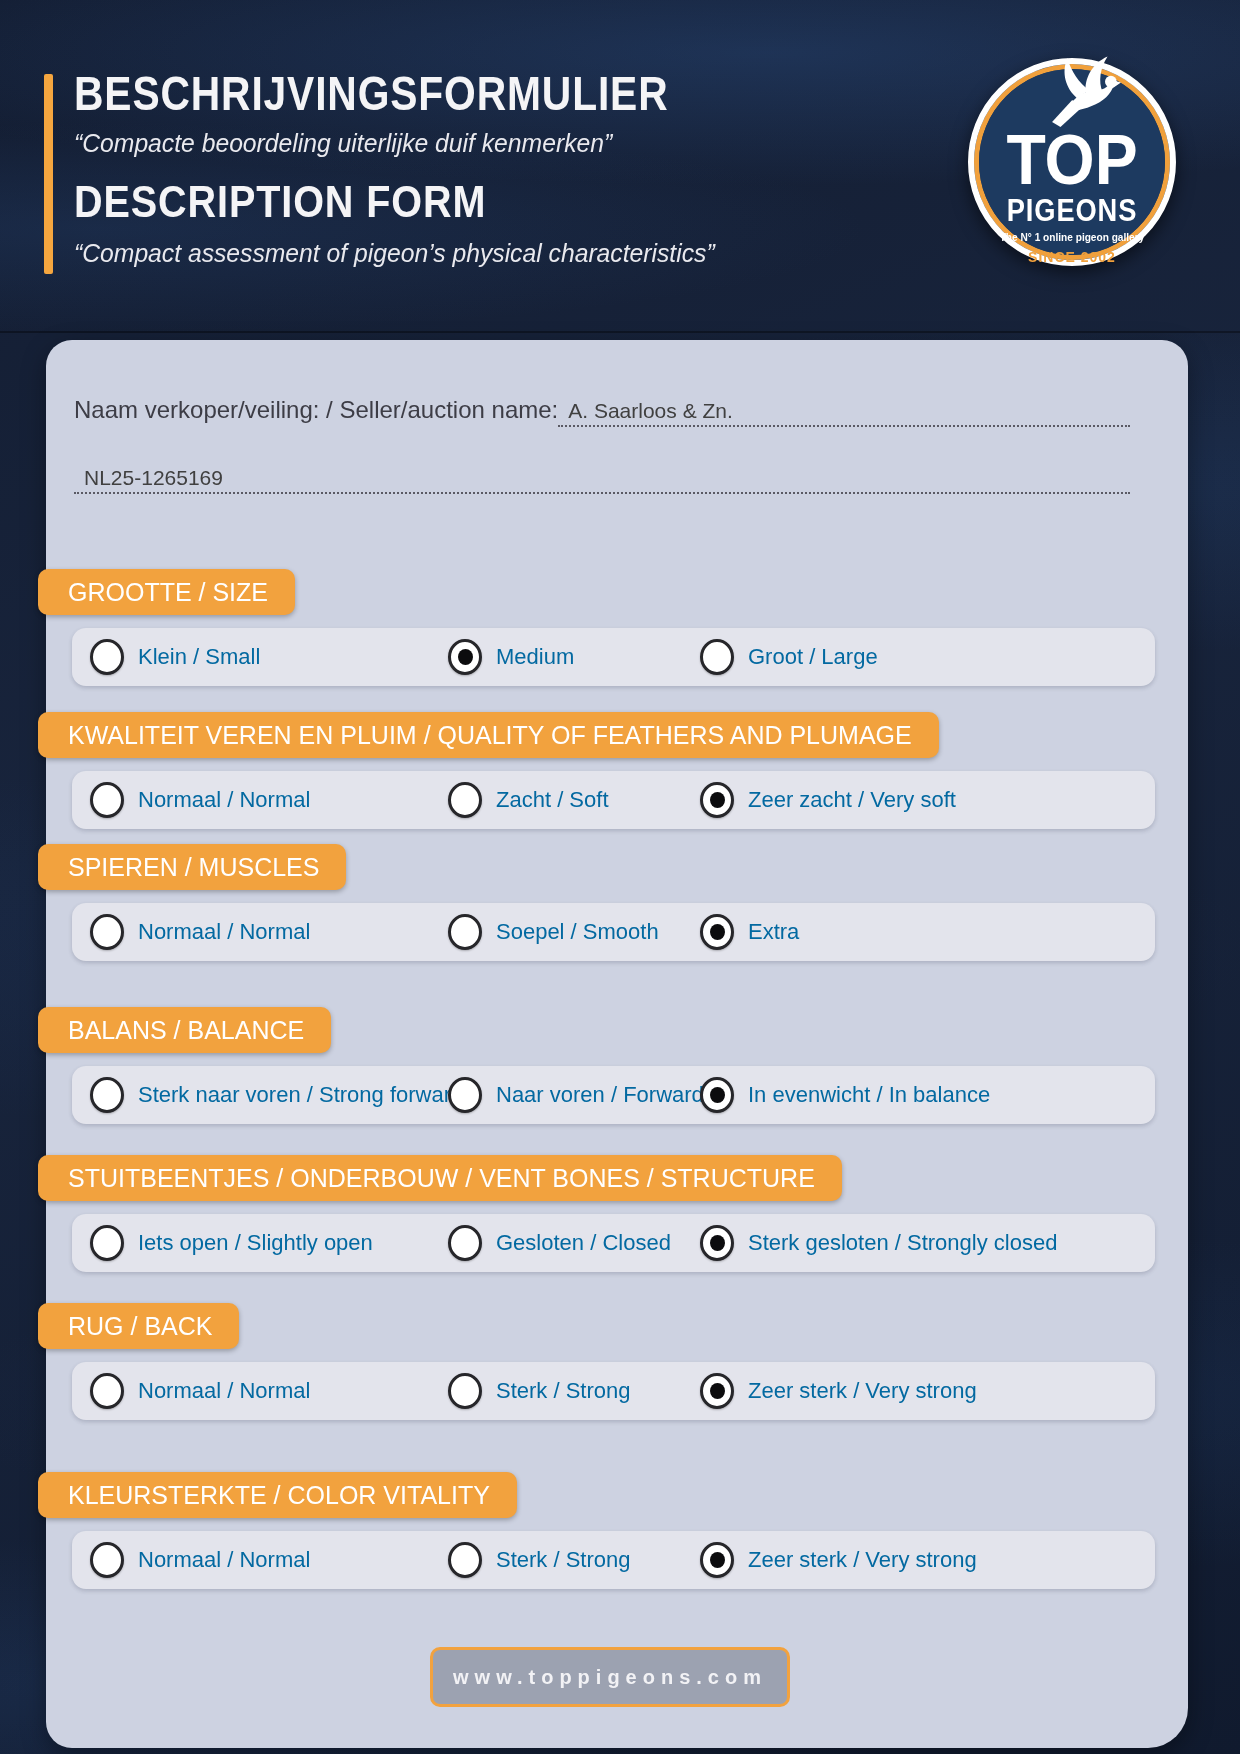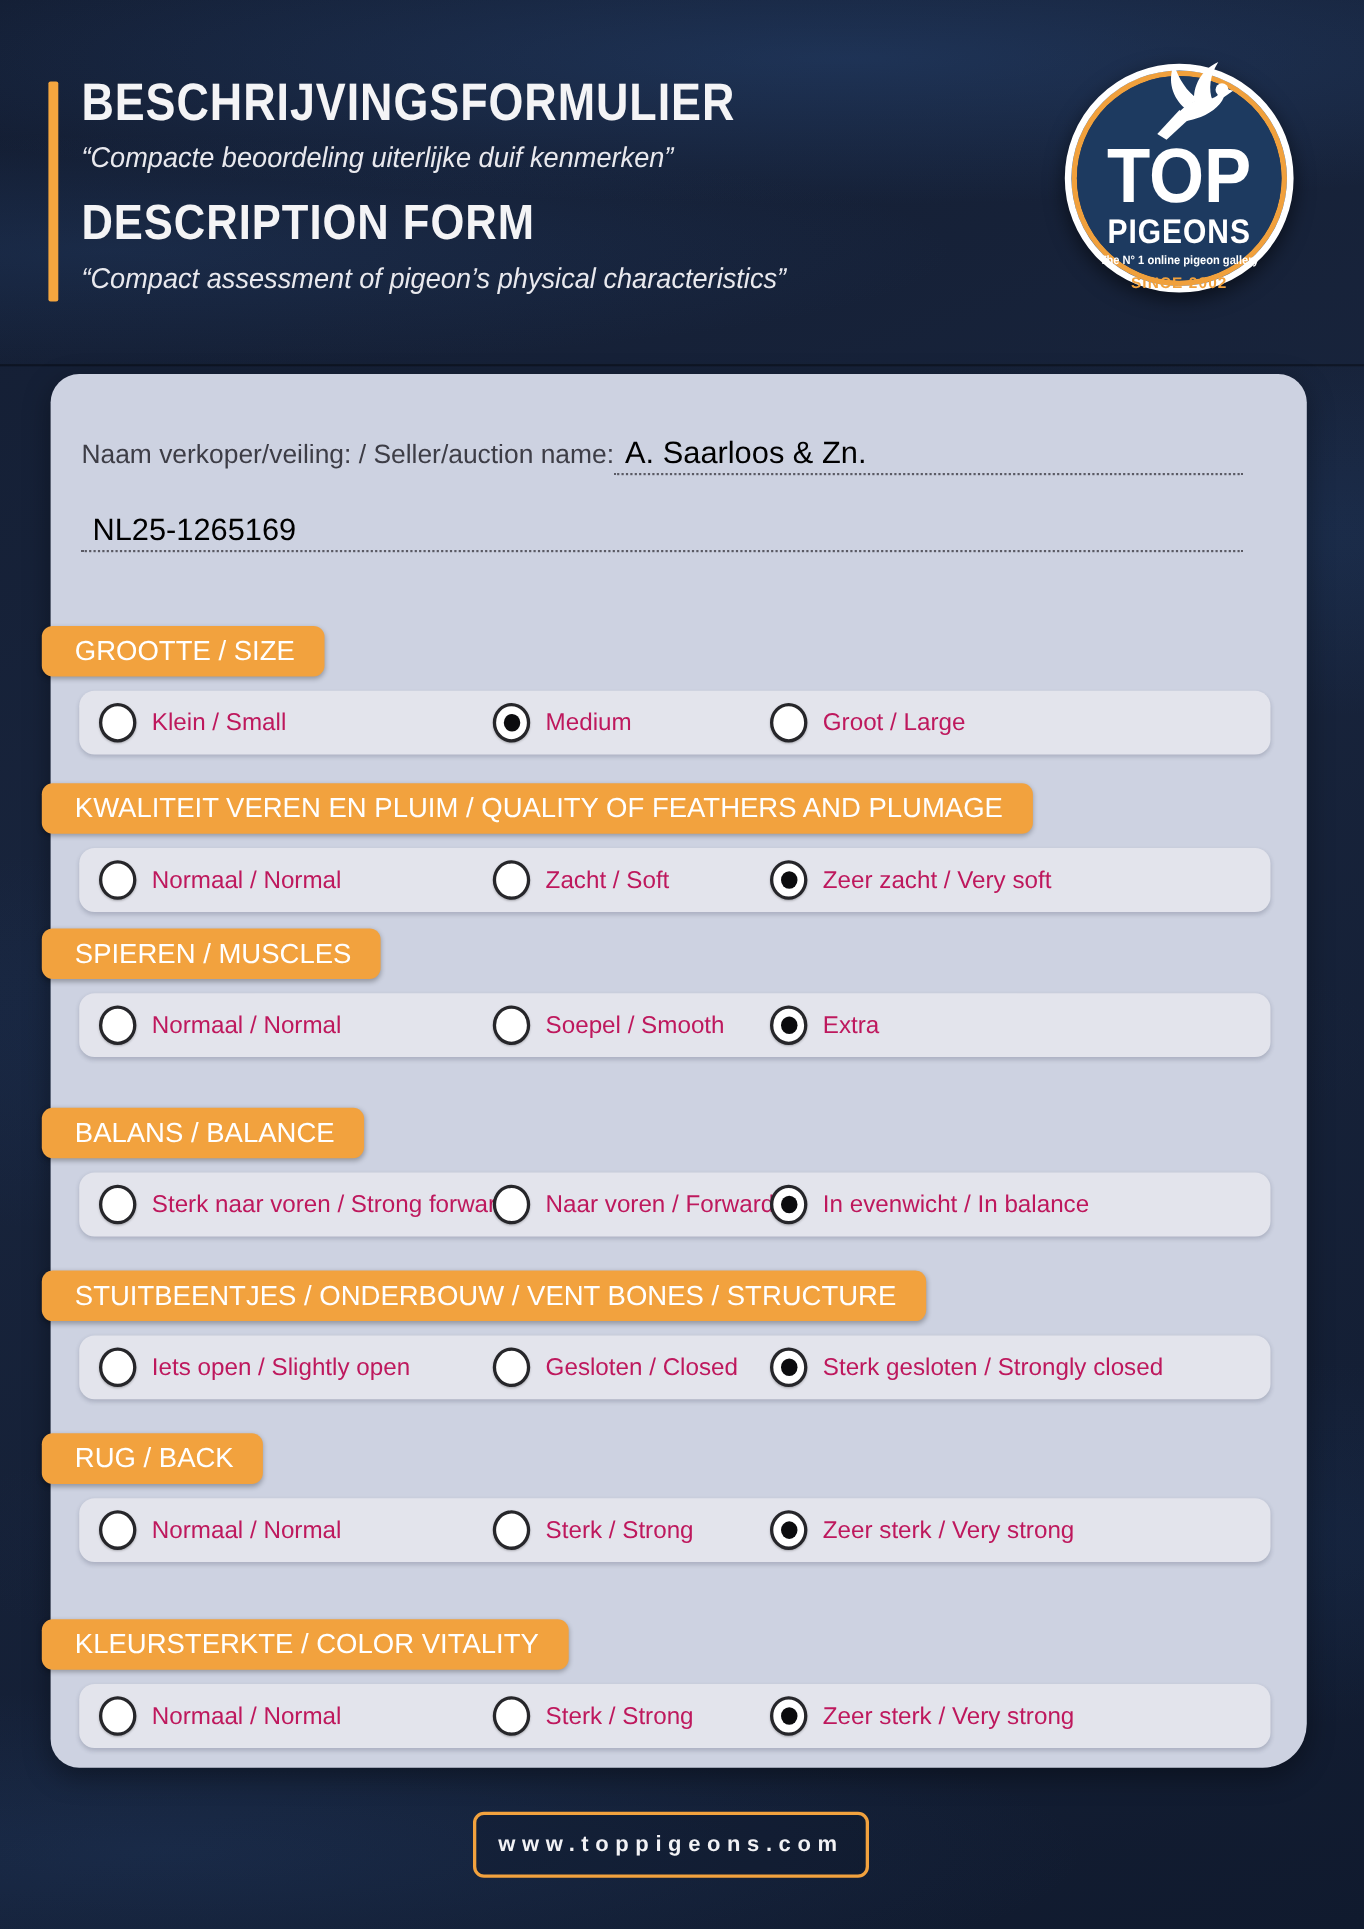--- a/index.html
+++ b/index.html
@@ -54,7 +54,7 @@
 
   
   .card {
-    position:absolute; left:46px; top:340px; width:1142px; height:1267px;
+    position:absolute; left:46px; top:340px; width:1142px; height:1408px;
     background:#CDD2E1; border-radius:26px 26px 40px 26px;
     box-shadow:0 8px 24px rgba(0,0,0,.35);
   }

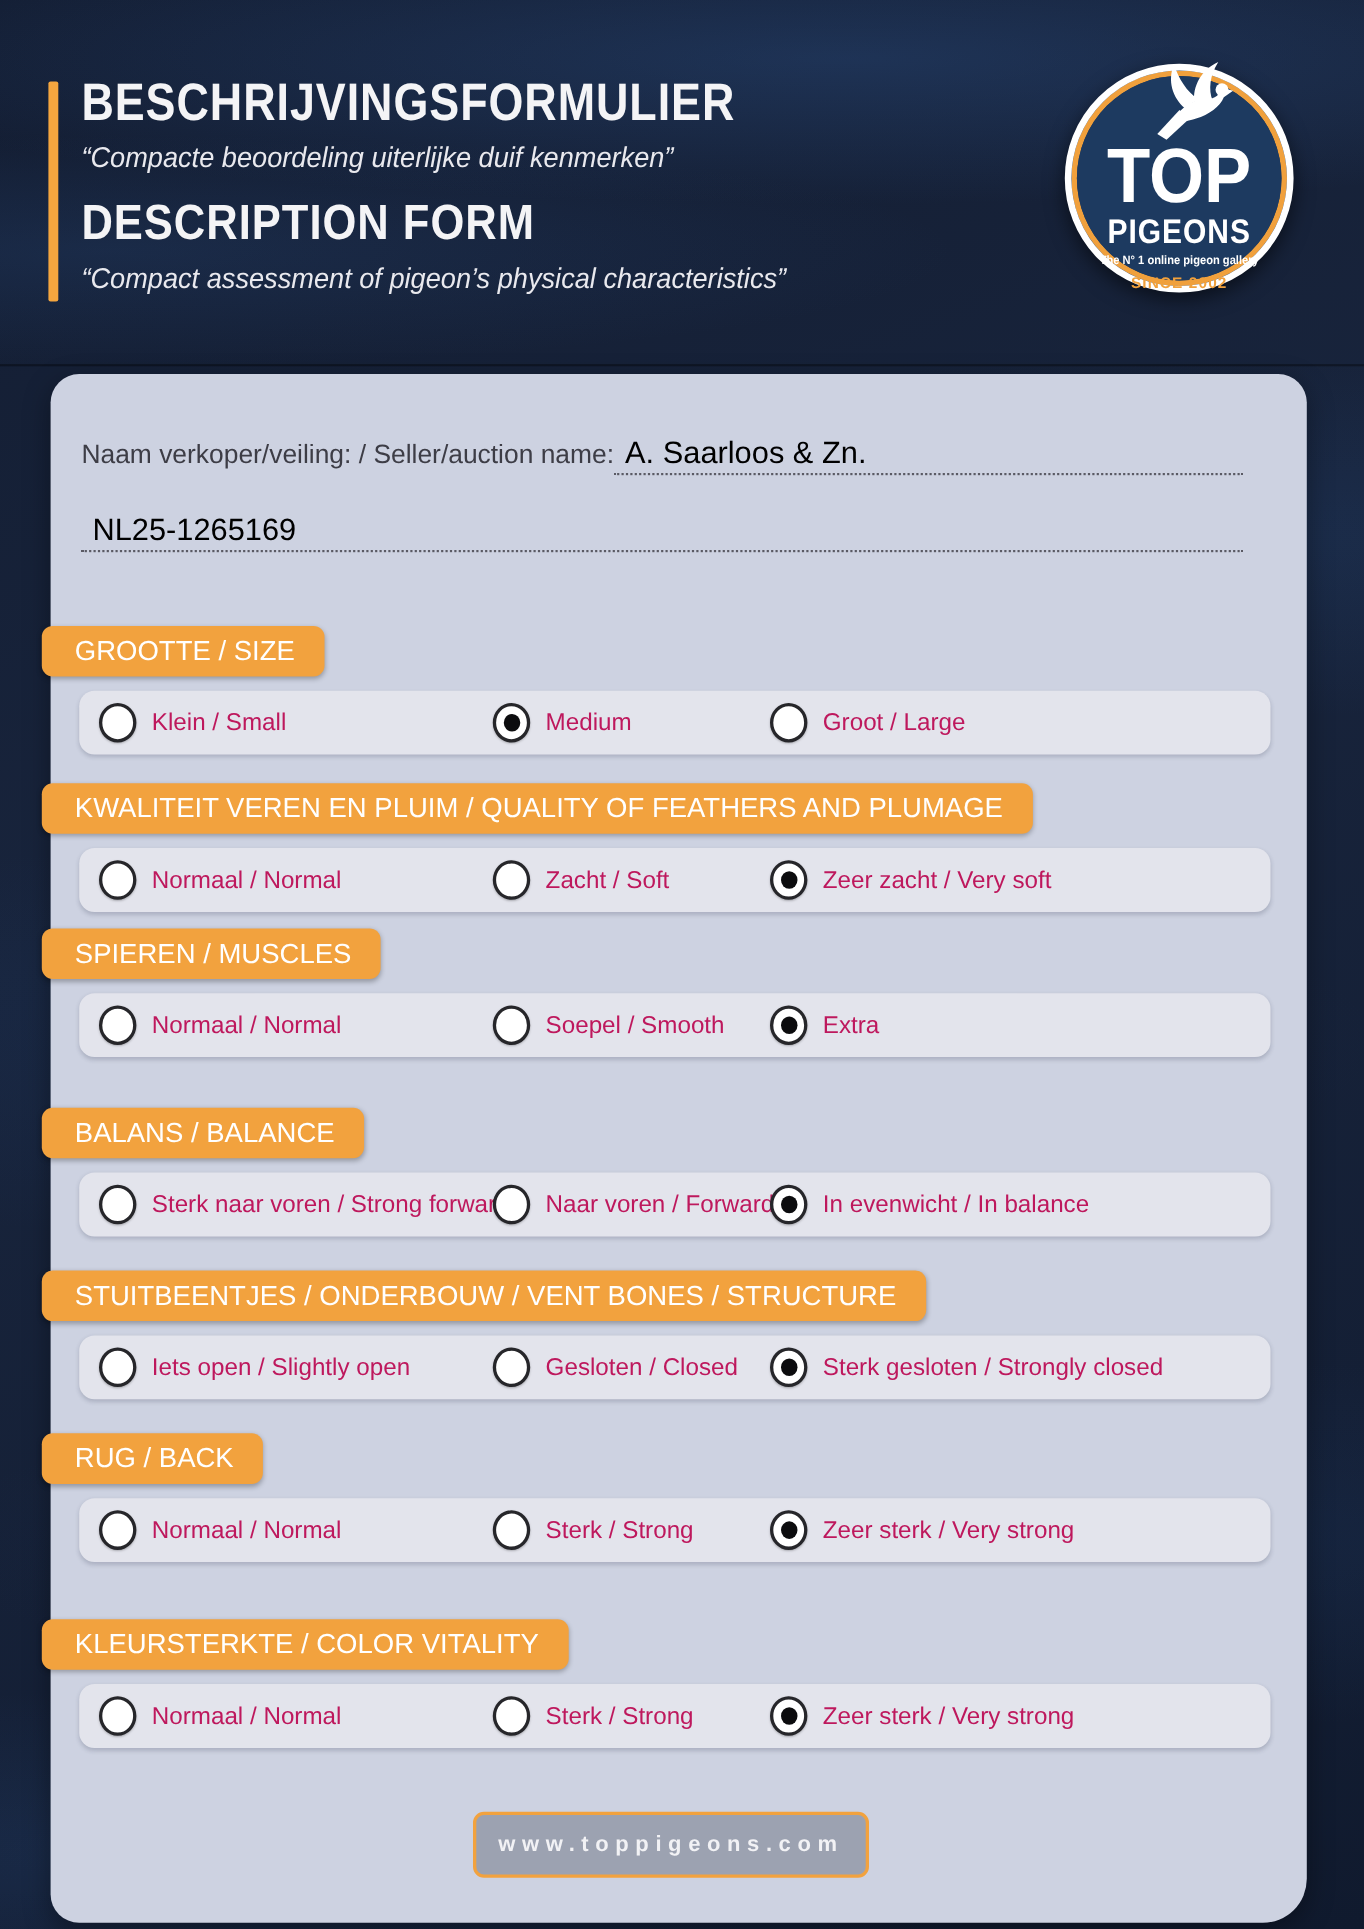--- a/index.html
+++ b/index.html
@@ -63,7 +63,7 @@
   .field-2 { top:126px; }
   .field-label { color:#3d3d46; font-size:24px; white-space:nowrap; }
   .field-line  { flex:1; border-bottom:2px dotted #5a5a64; padding:0 4px 2px 10px;
-                 color:#000000; font-size:28px; white-space:nowrap; }
+                 color:#404040; font-size:21px; white-space:nowrap; }
 
   .section { position:absolute; left:0; width:100%; }
   .badge {

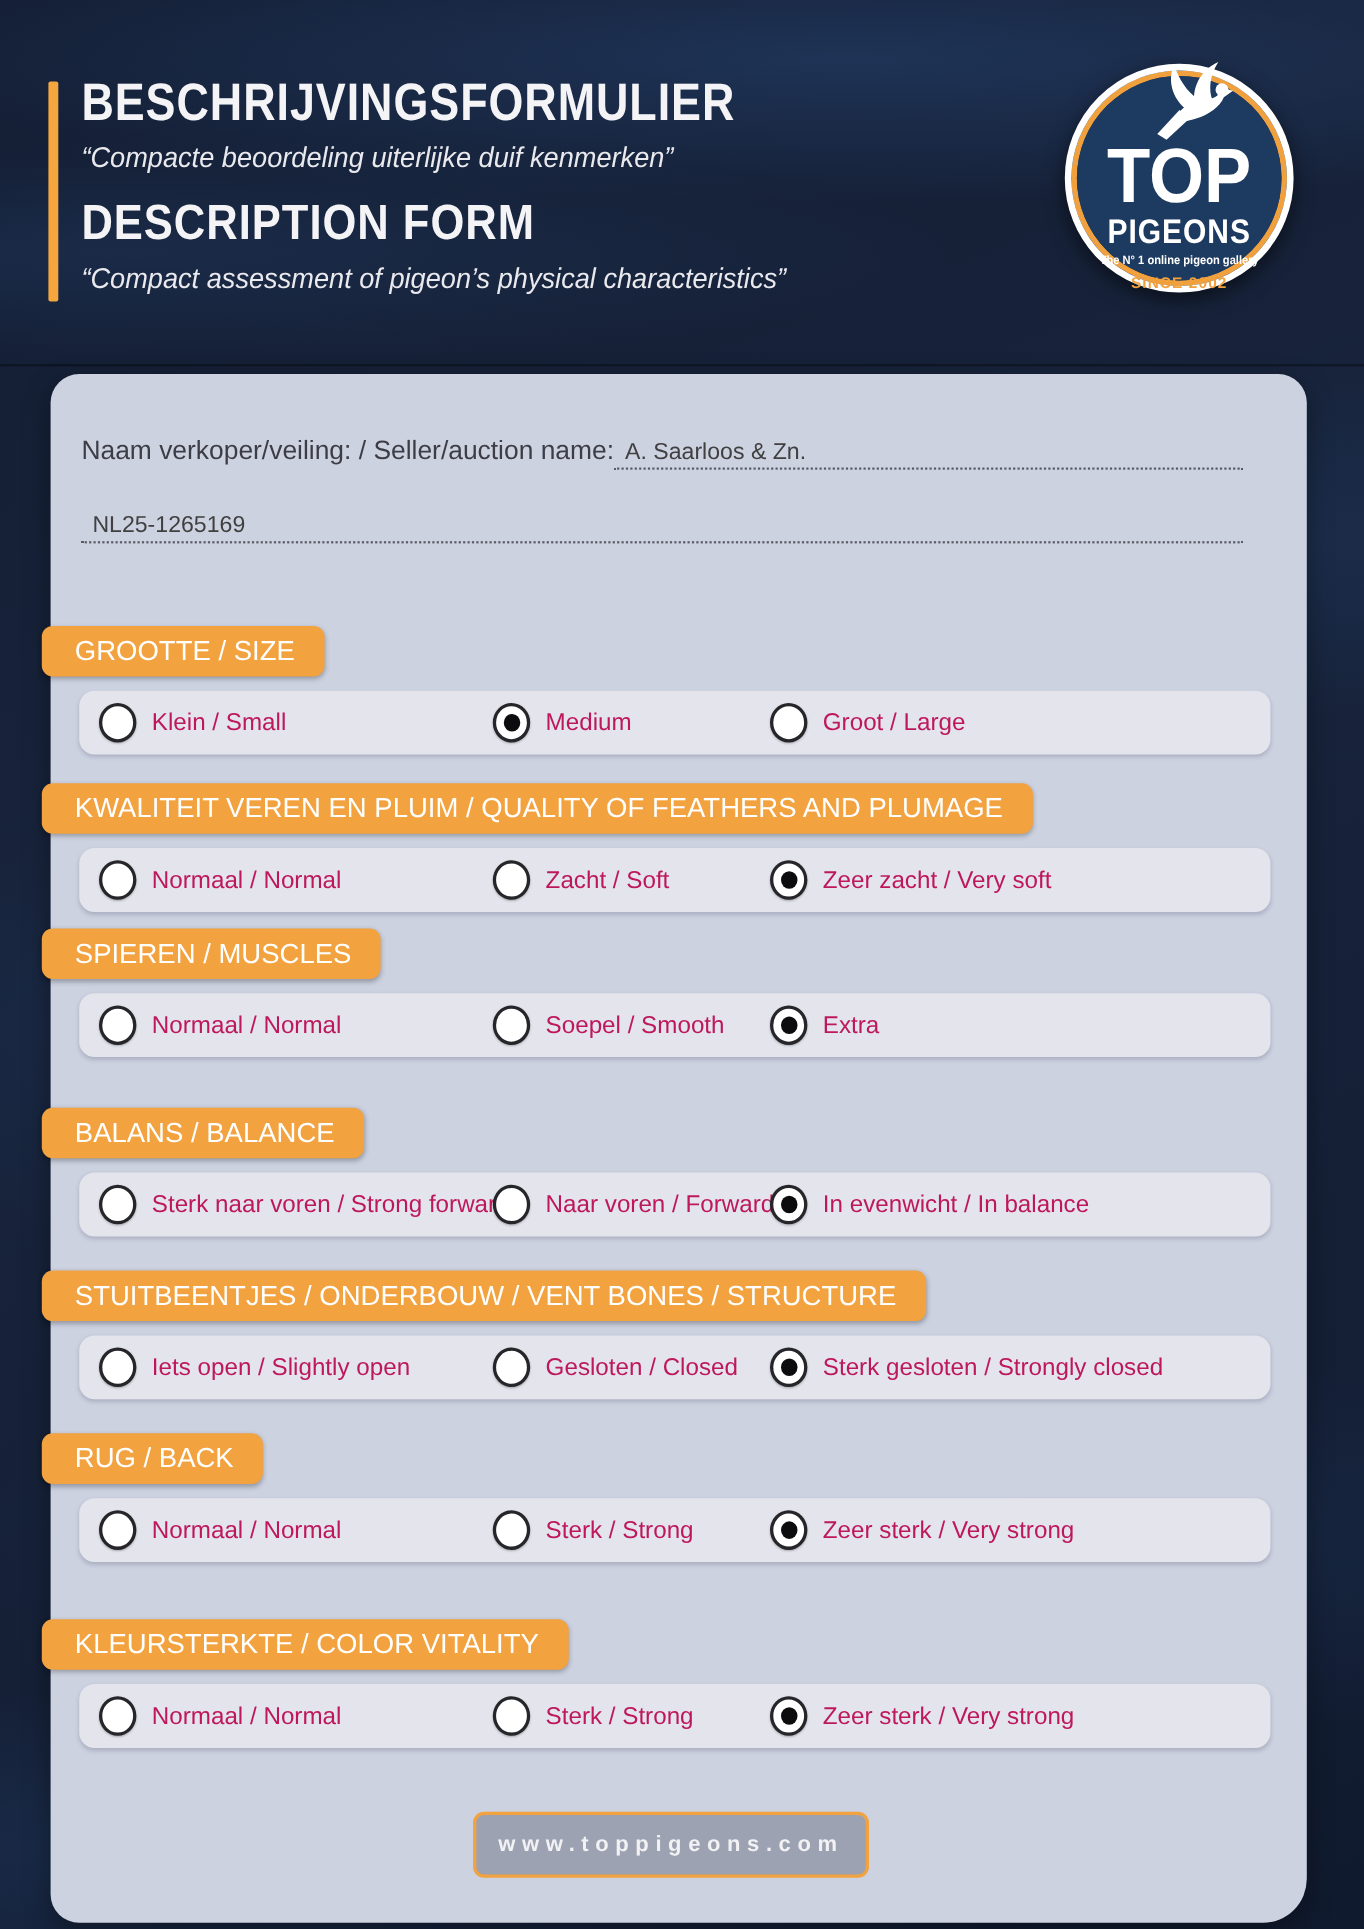--- a/index.html
+++ b/index.html
@@ -85,7 +85,7 @@
     box-shadow:0 1px 2px rgba(0,0,0,.25);
   }
   .radio.sel::after { content:""; width:15px; height:16px; border-radius:50%; background:#0c0c0e; }
-  .optlabel { color:#be185d; font-size:22px; white-space:nowrap; }
+  .optlabel { color:#0369a1; font-size:22px; white-space:nowrap; }
 
   
   .site-button {

